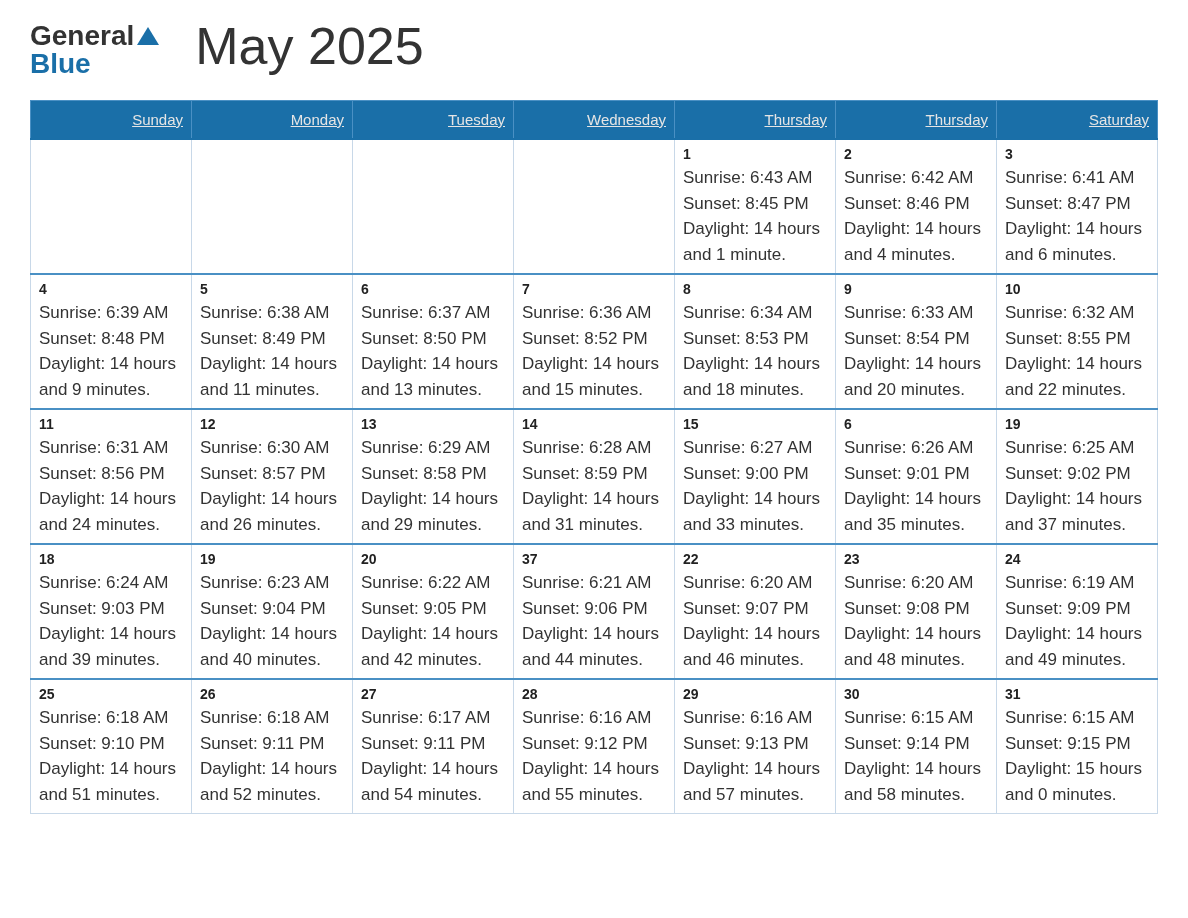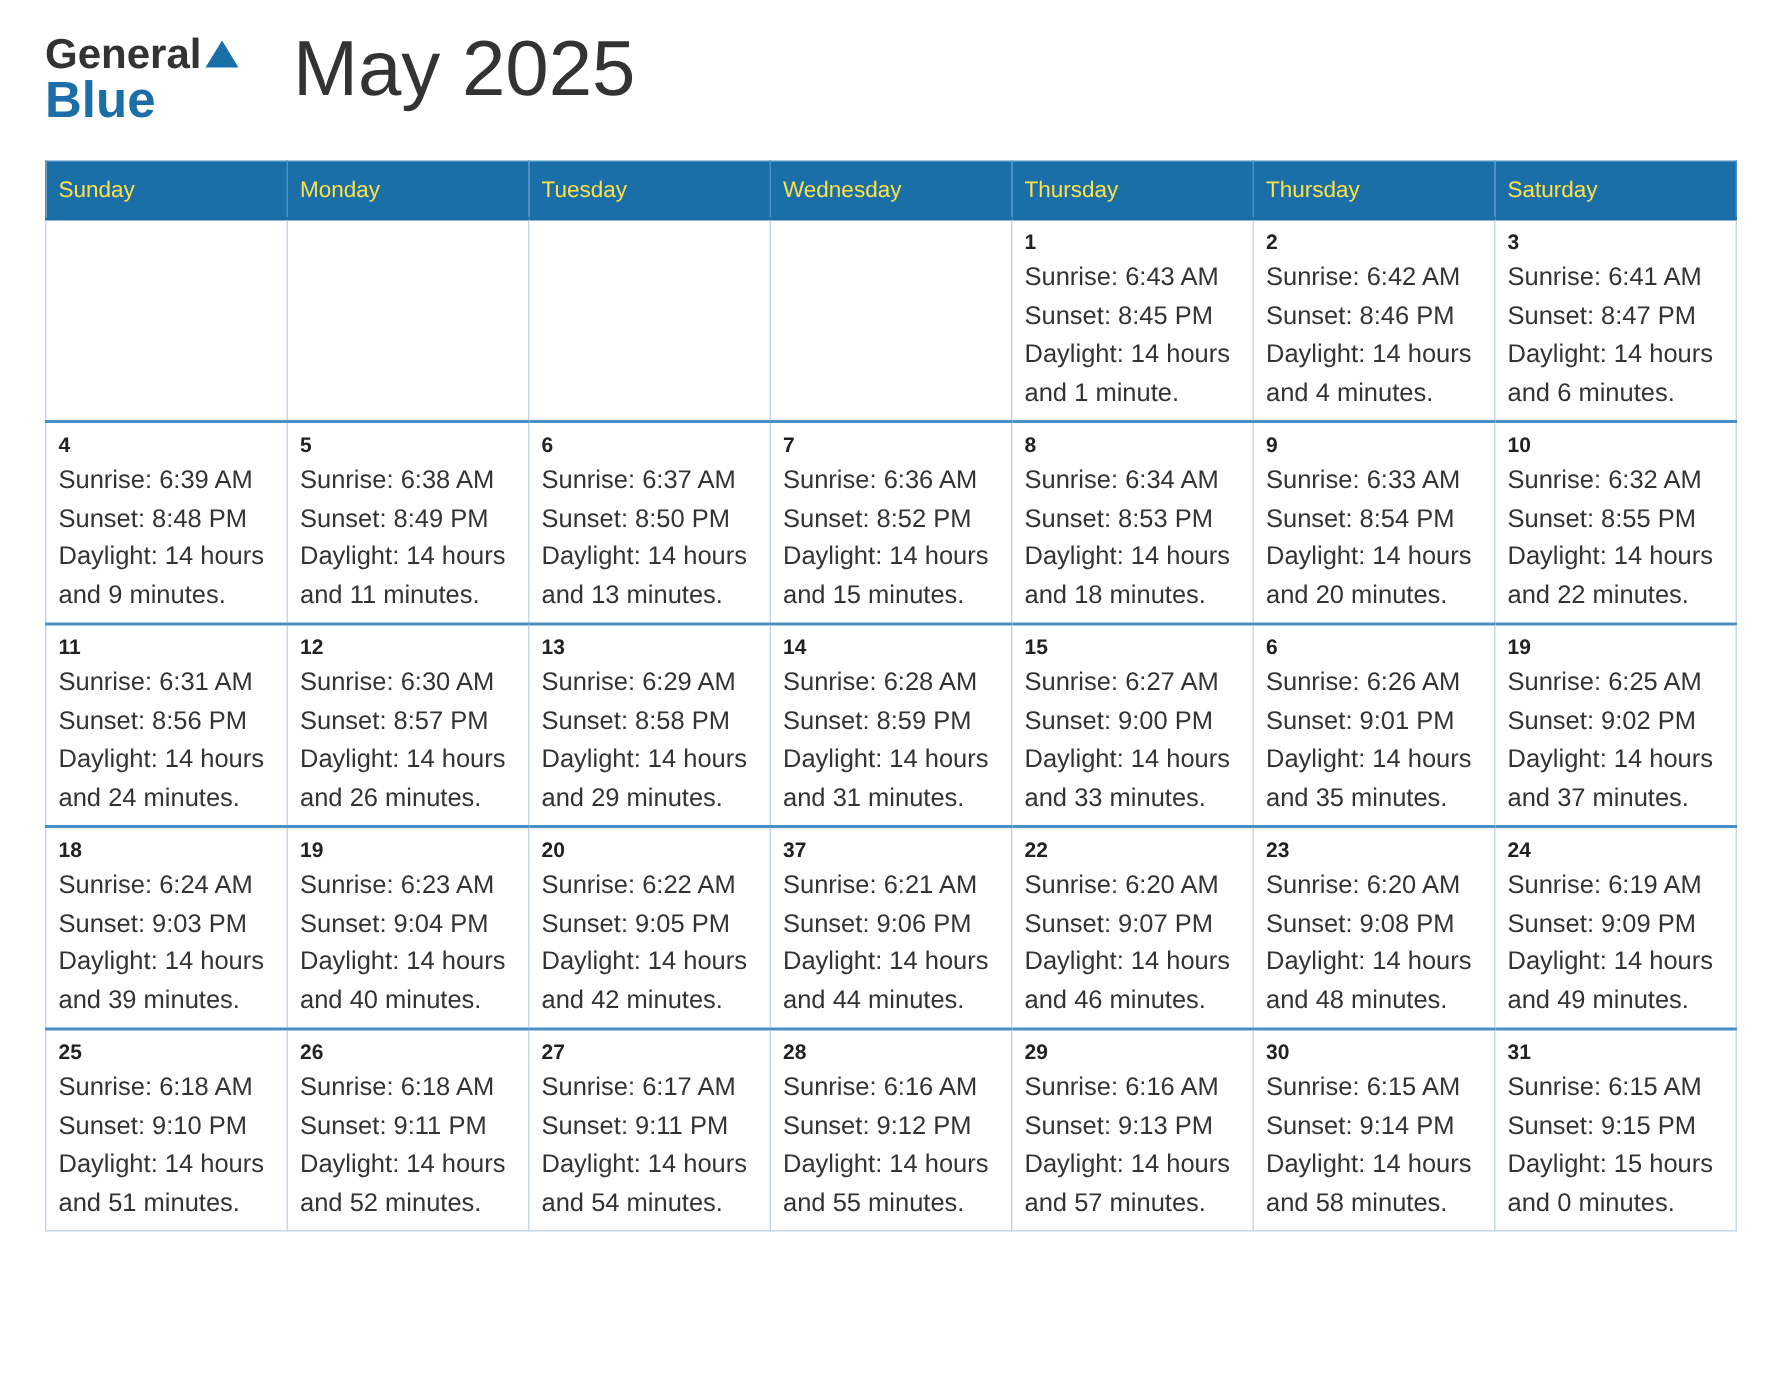--- a/index.html
+++ b/index.html
@@ -39,7 +39,7 @@
       align-items: center;
     }
     .logo-blue-word {
-      font-size: 34px;
+      font-size: 28px;
       font-weight: bold;
       color: #1a6fa8;
       margin-top: -4px;

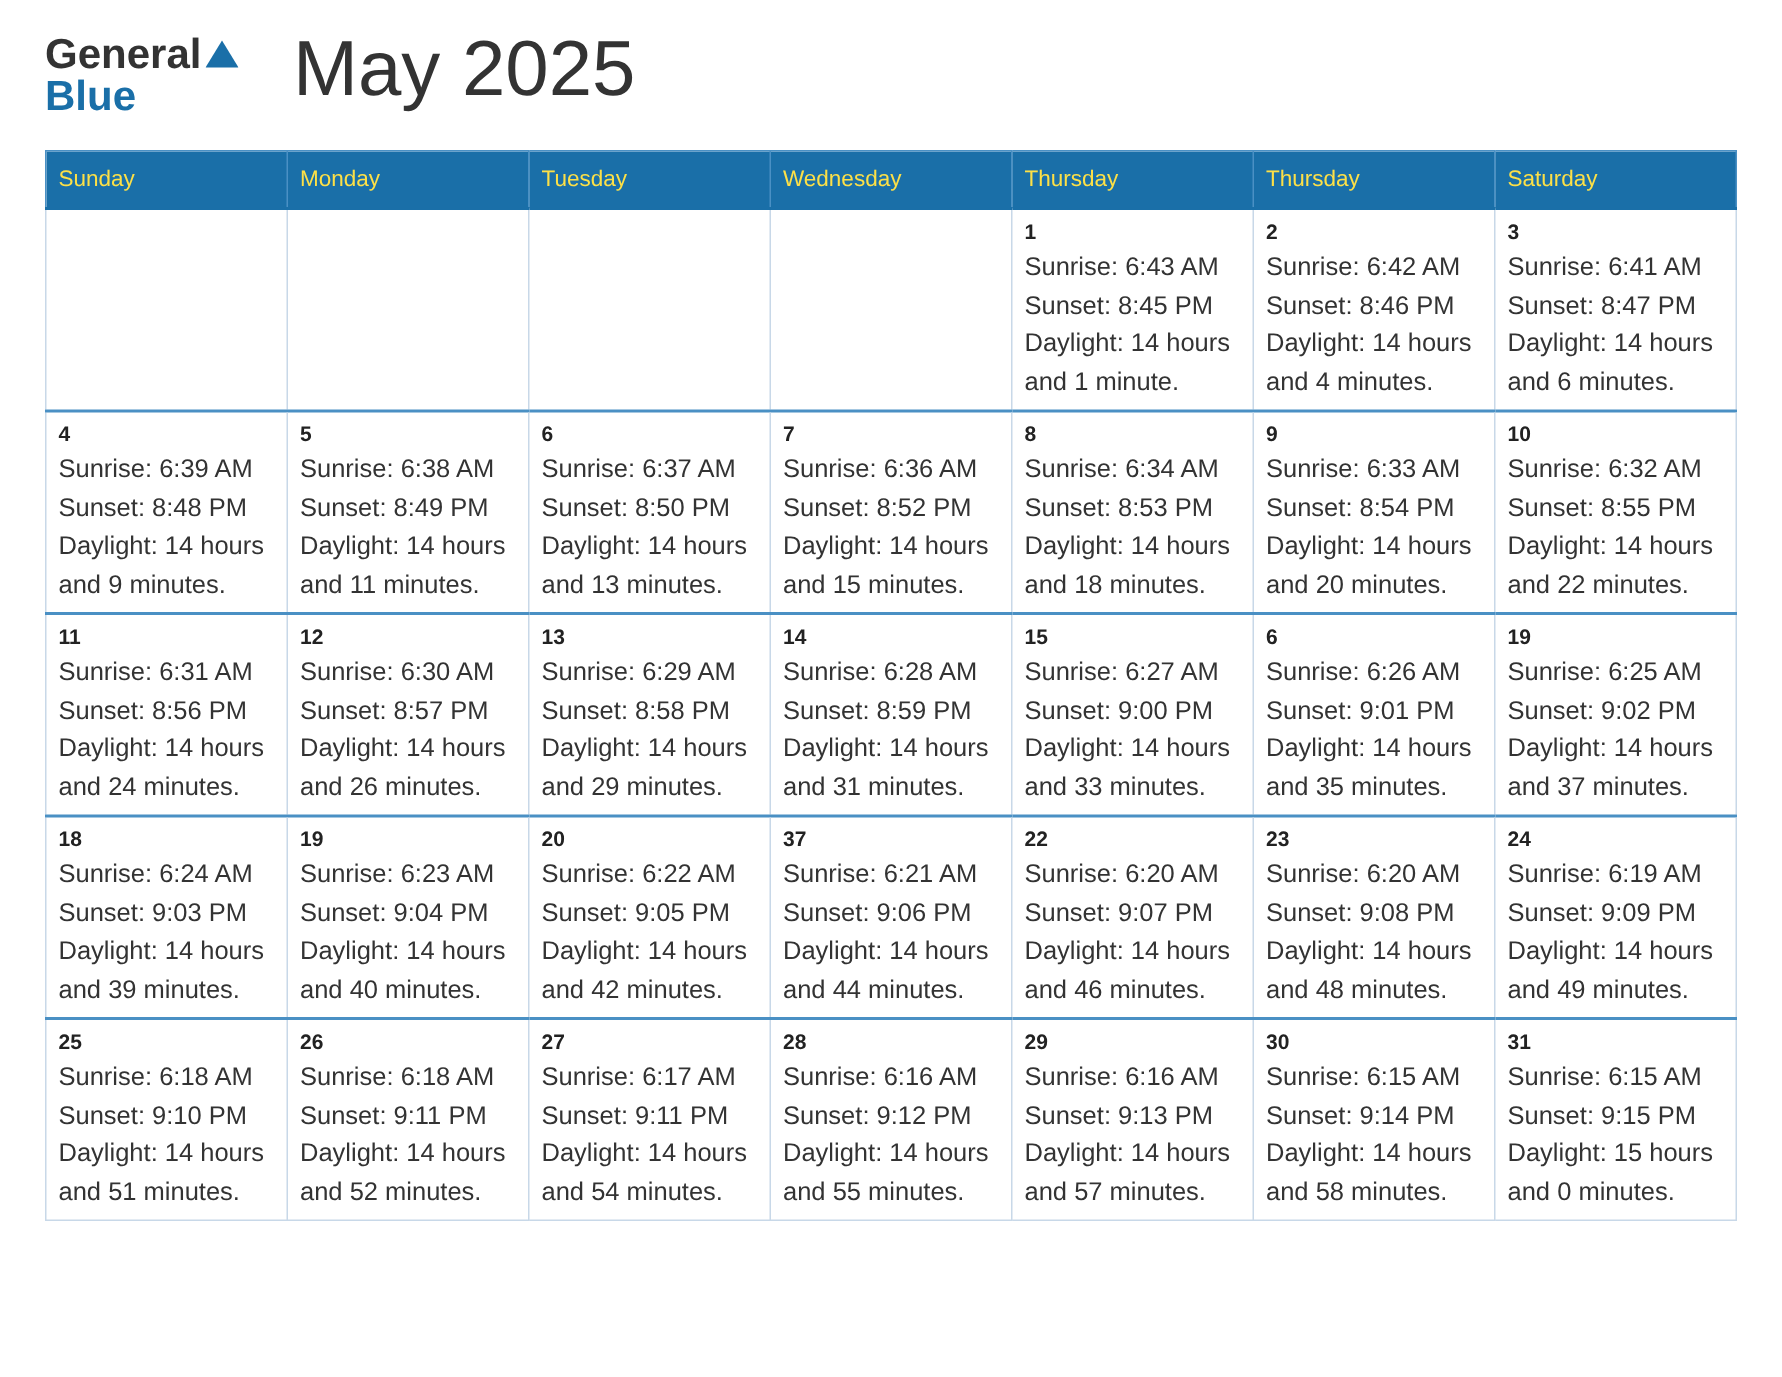--- a/index.html
+++ b/index.html
@@ -67,12 +67,13 @@
     }
     .calendar th {
       background: #1a6fa8;
-      color: #fde047;
+      color: #e5e5e5;
       font-size: 15px;
       font-weight: normal;
       padding: 10px 8px;
-      text-align: left;
+      text-align: right;
       border: 1px solid #4a90c4;
+      text-decoration: underline;
     }
     .calendar td {
       vertical-align: top;

